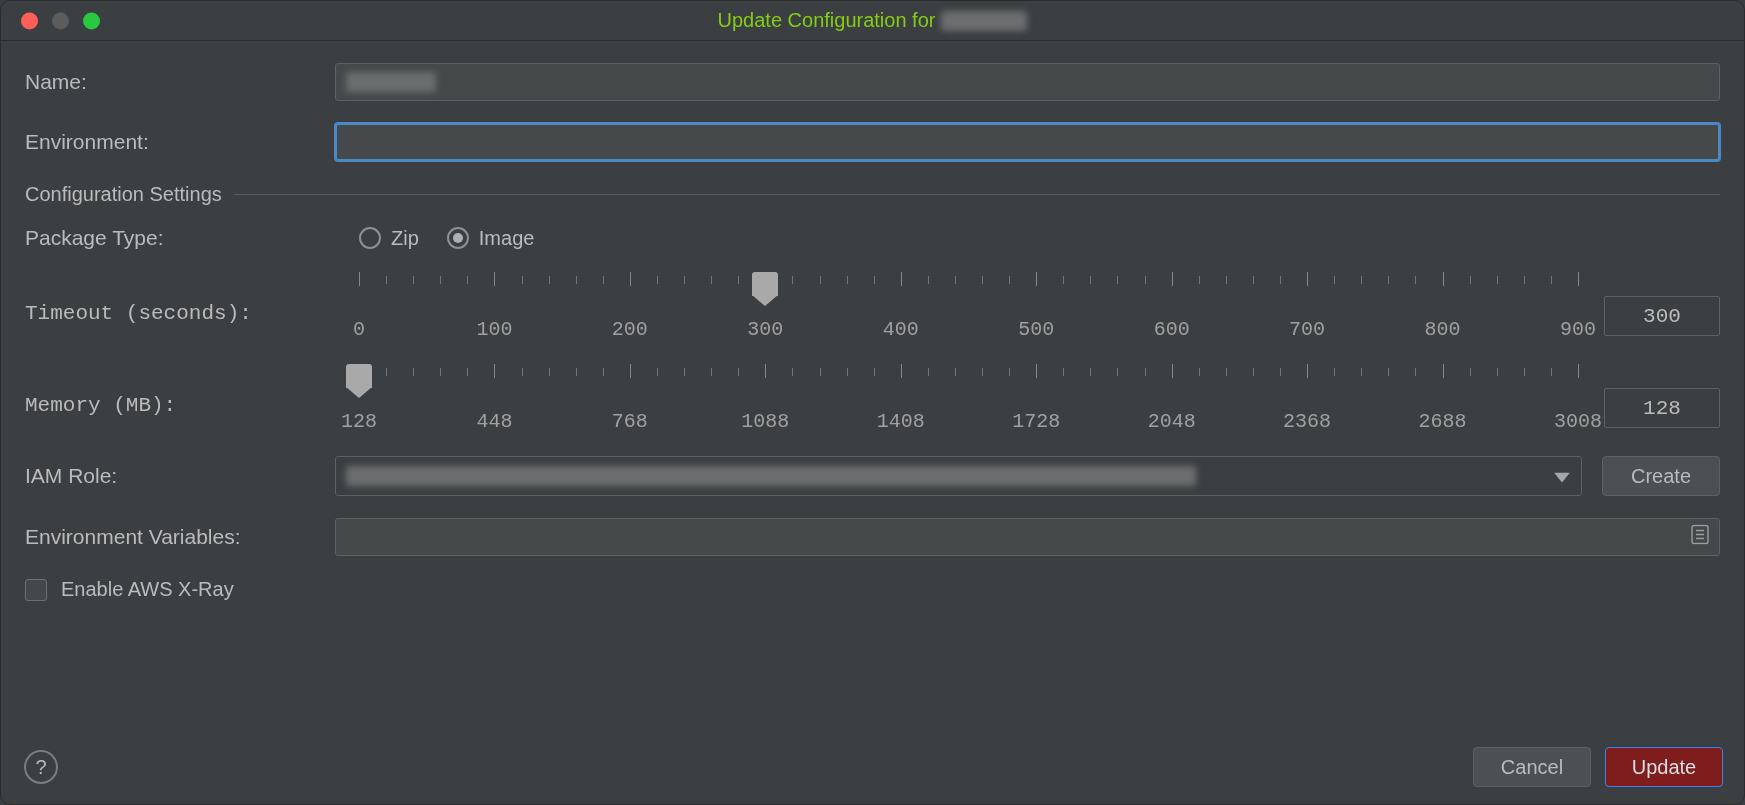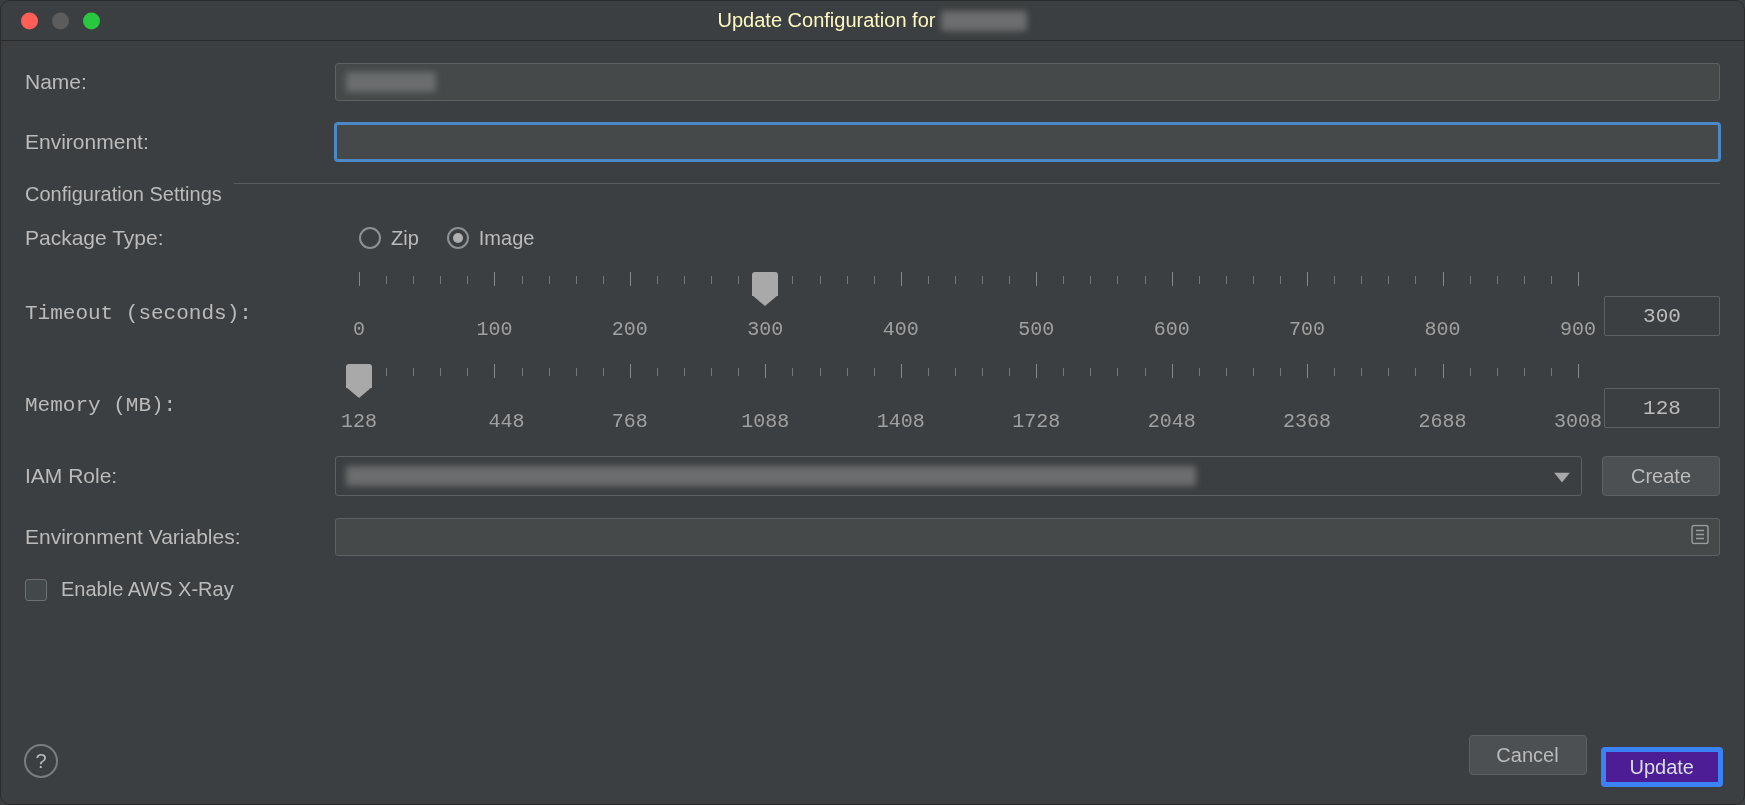--- a/index.html
+++ b/index.html
@@ -40,7 +40,7 @@
 .title {
   margin: 0 auto;
   font-size: 20px;
-  color: #fef9c3;
+  color: #84cc16;
   display: flex;
   align-items: center;
   gap: 6px;

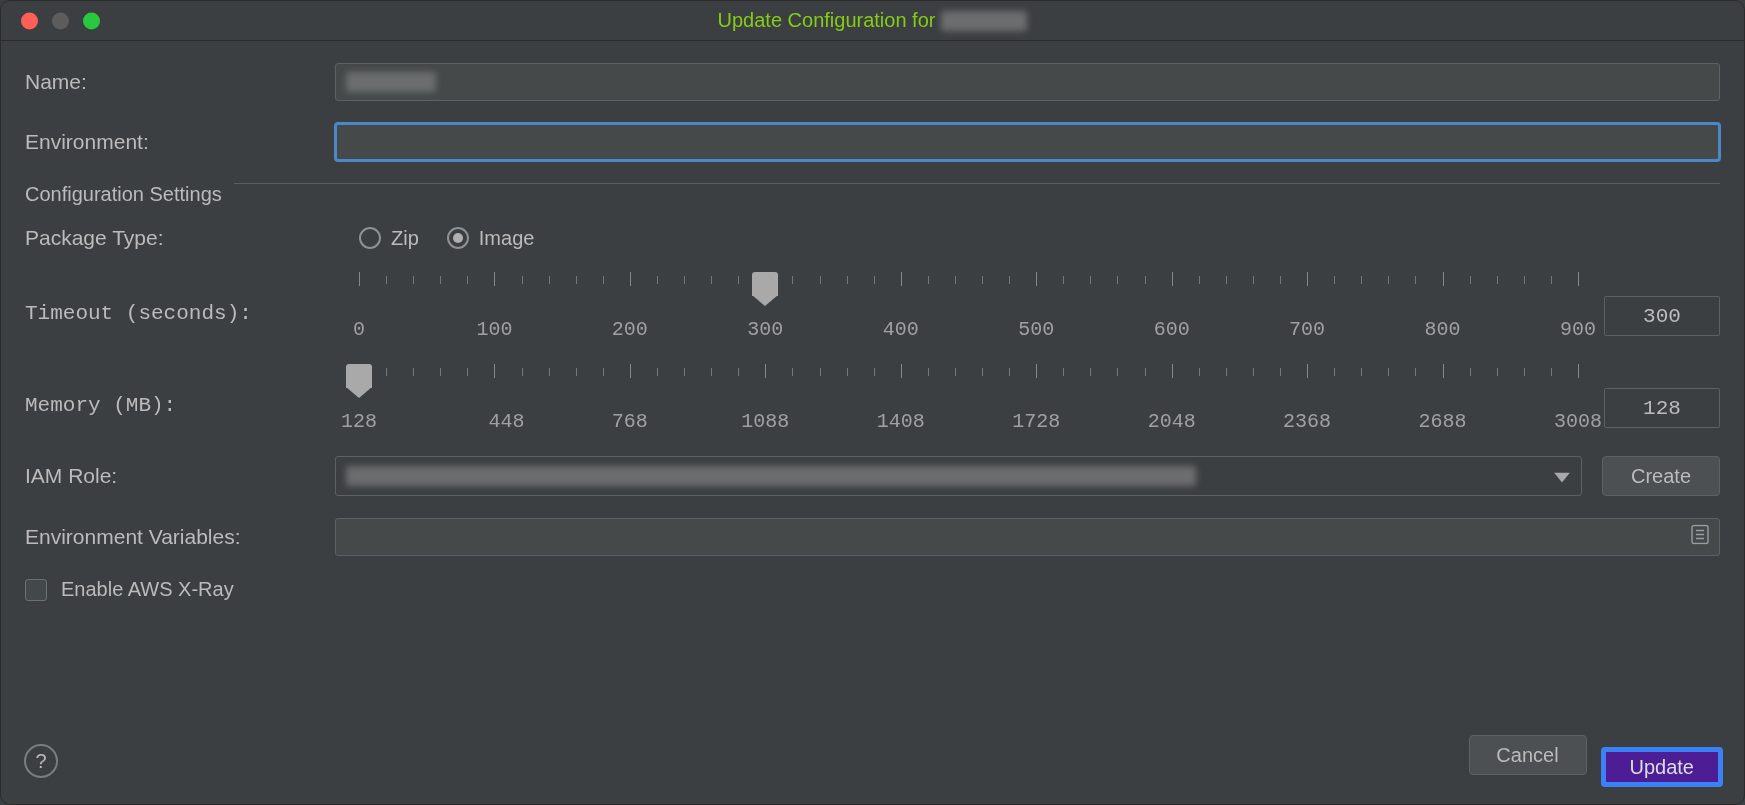--- a/index.html
+++ b/index.html
@@ -83,6 +83,7 @@
 }
 .section-header {
   display: flex;
+  align-items: center;
   margin-top: 10px;
   margin-bottom: 20px;
   gap: 12px;

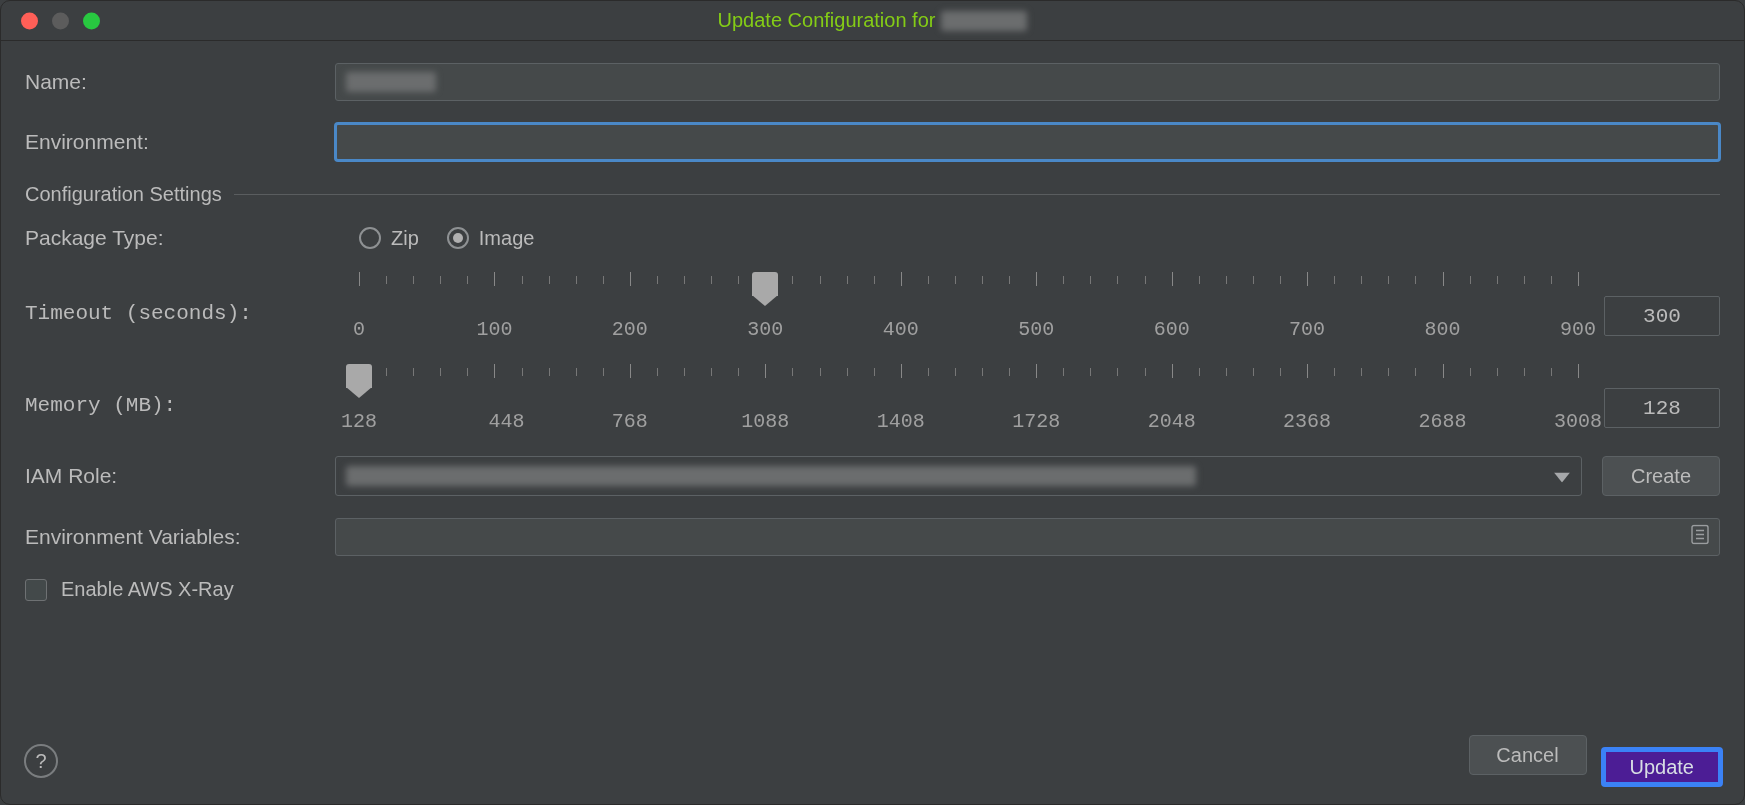--- a/index.html
+++ b/index.html
@@ -403,7 +403,7 @@
           <div class="tick minor" style="left: 6.66667%;"></div>
           <div class="tick minor" style="left: 8.88889%;"></div>
           <div class="tick major" style="left: 11.1111%;"></div>
-          <div class="tick-label" style="left: 11.1111%; margin-left: 12px;">448</div>
+          <div class="tick-label" style="left: 11.1111%;">448</div>
           <div class="tick minor" style="left: 13.3333%;"></div>
           <div class="tick minor" style="left: 15.5556%;"></div>
           <div class="tick minor" style="left: 17.7778%;"></div>

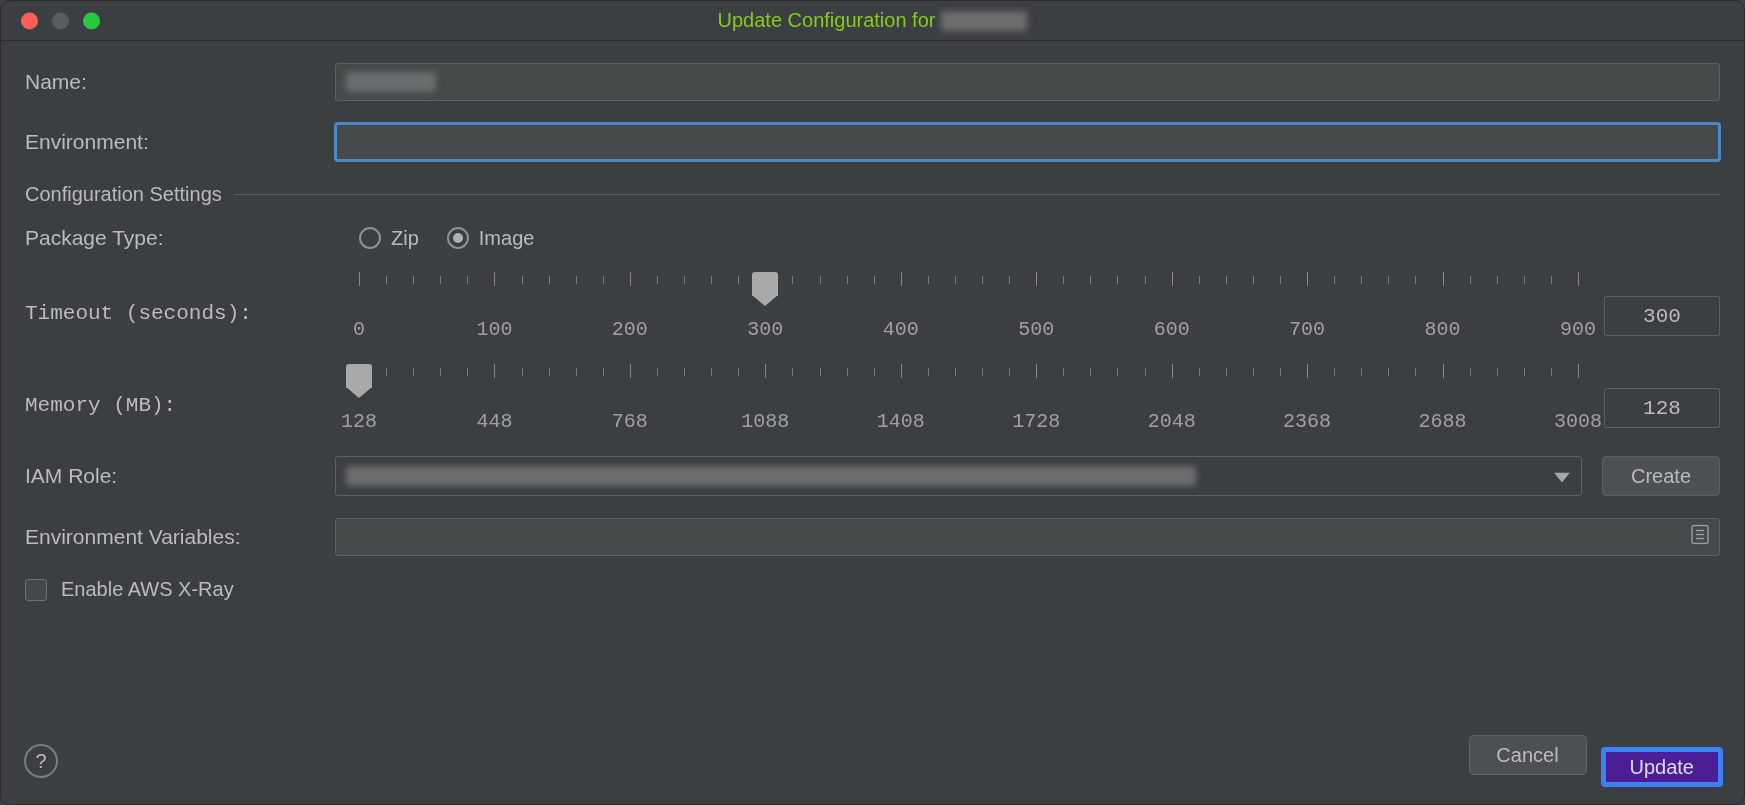--- a/index.html
+++ b/index.html
@@ -233,10 +233,9 @@
   justify-content: center;
 }
 .btn.primary {
-  background: #4c1d95;
-  border: 5px solid #3b82f6;
+  background: #7f1d1d;
+  border: 1px solid #3b82f6;
   color: #d8dee4;
-  margin-top: 12px;
 }
 .checkbox-row {
   display: flex;

